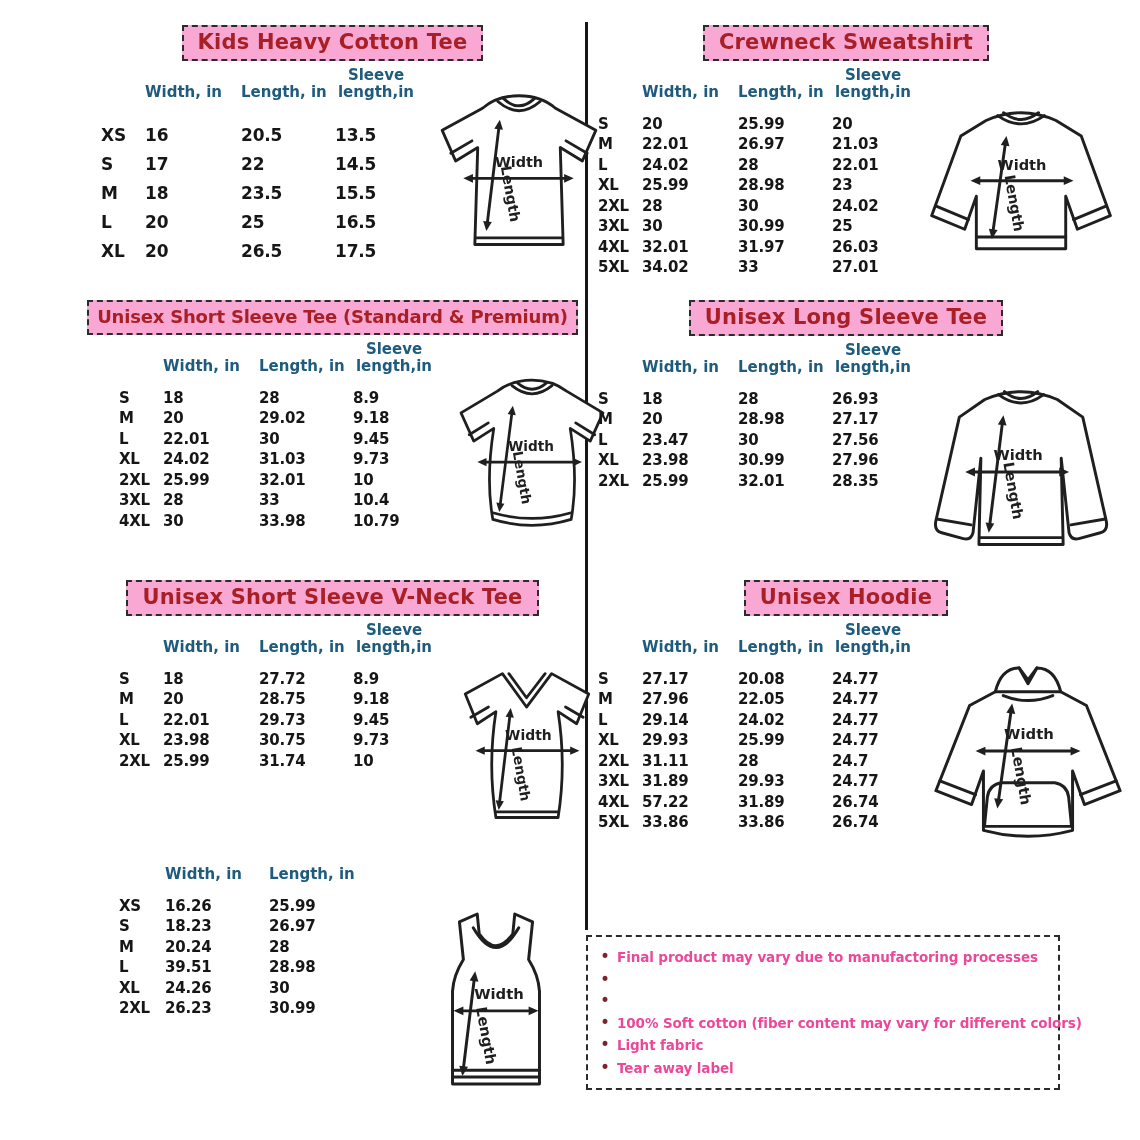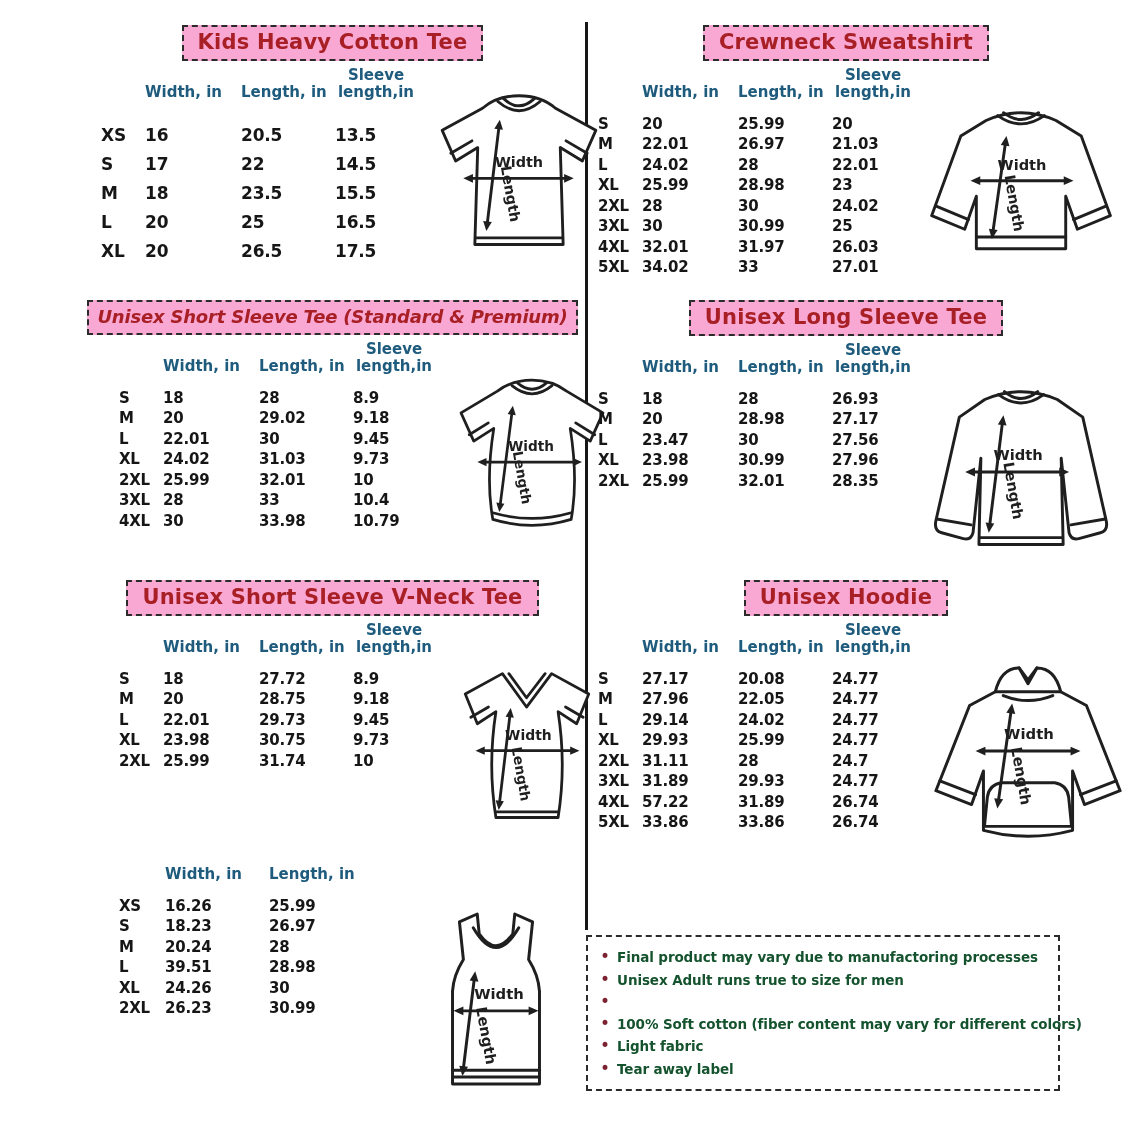--- a/index.html
+++ b/index.html
@@ -16,7 +16,7 @@
   .sec-unisex-tank-top{padding-top:28px;}
   .title-box{width:fit-content;margin:0 auto;border:2.5px dashed #2b2b2b;padding:3px 14px 5px;background:#f9a8d4;}
   .title{font-size:21px;font-weight:700;color:#a82025;white-space:nowrap;letter-spacing:.2px;}
-  .sec-unisex-short-sleeve-tee .title-box{padding:4px 8px 6px;font-style:italic;}
+  .sec-unisex-short-sleeve-tee .title-box{padding:4px 8px 6px;}
   .sec-unisex-short-sleeve-tee .title{font-size:18px;letter-spacing:-.2px;}
   .content{display:flex;align-items:flex-start;}
   .table{flex:none;margin-top:6px;padding-left:34px;}

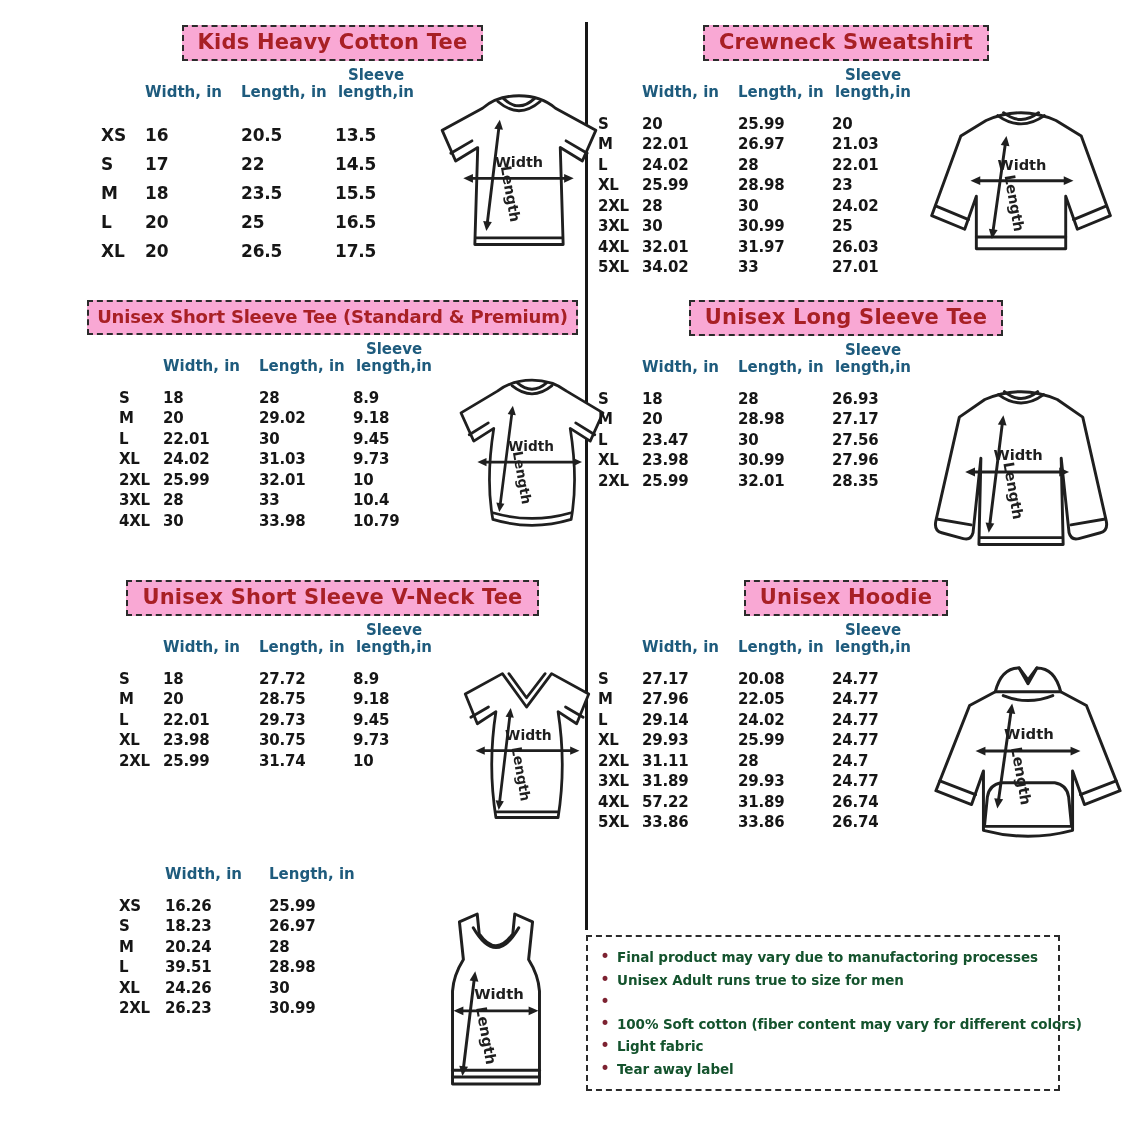--- a/index.html
+++ b/index.html
@@ -50,7 +50,7 @@
     border:2.5px dashed #2b2b2b;padding:9px 12px;background:#fff;}
   .note{display:flex;gap:7px;line-height:21.5px;align-items:baseline;}
   .bullet{color:#7d2231;font-size:17px;flex:none;}
-  .note-text{font-weight:700;font-size:13.5px;color:#14532d;letter-spacing:-.1px;white-space:nowrap;}
+  .note-text{font-weight:700;font-size:13.5px;color:#ec4899;letter-spacing:-.1px;white-space:nowrap;}
 </style>
 </head>
 <body>

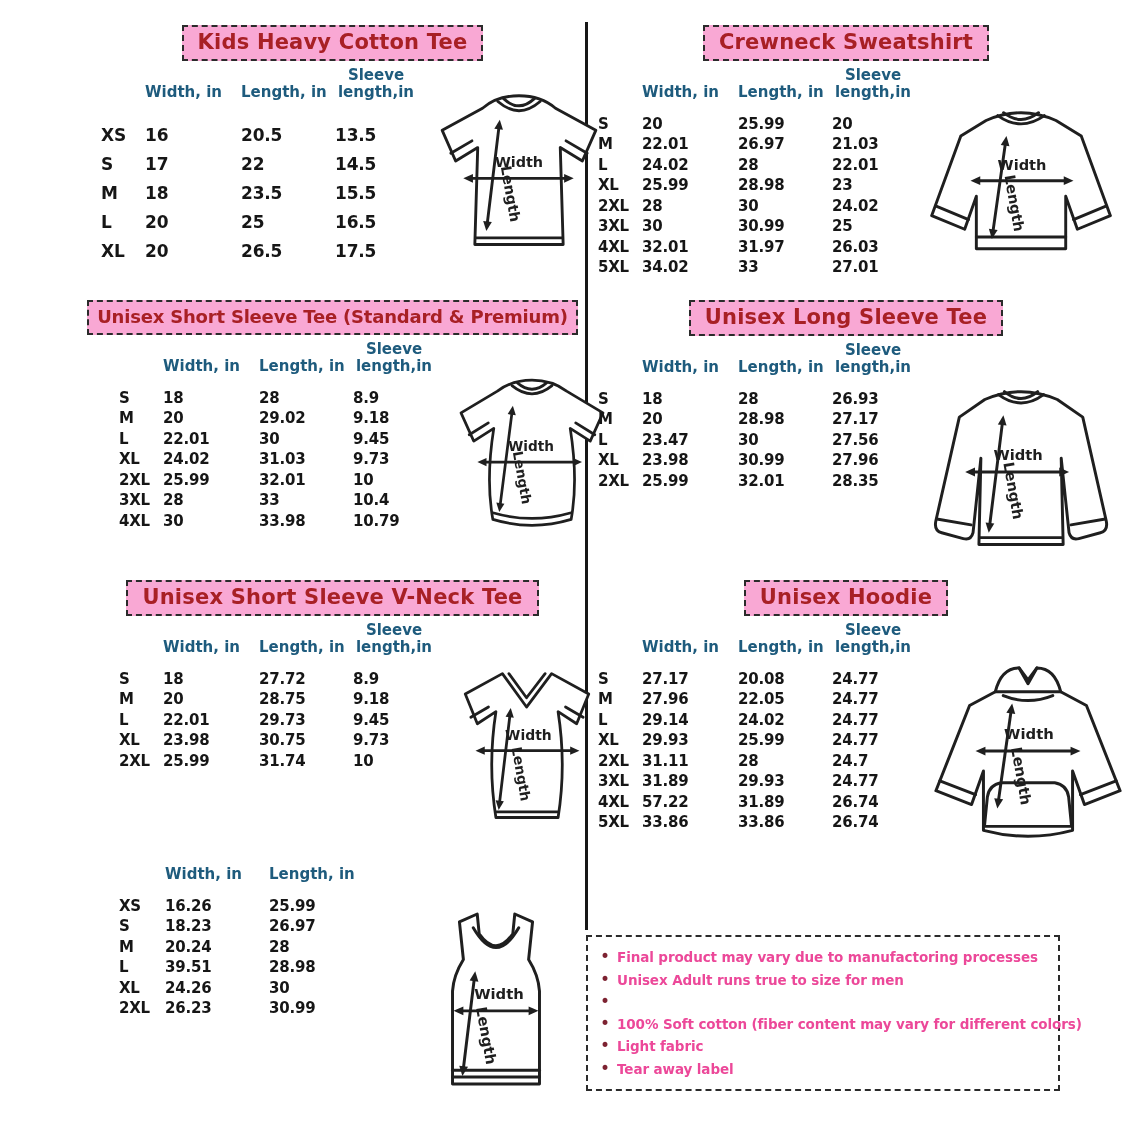--- a/index.html
+++ b/index.html
@@ -538,7 +538,6 @@
         </div>
         <div class="note">
           <span class="bullet">•</span>
-          <span class="note-text">Unisex Adult runs true to size for men</span>
         </div>
         <div class="note">
           <span class="bullet">•</span>

